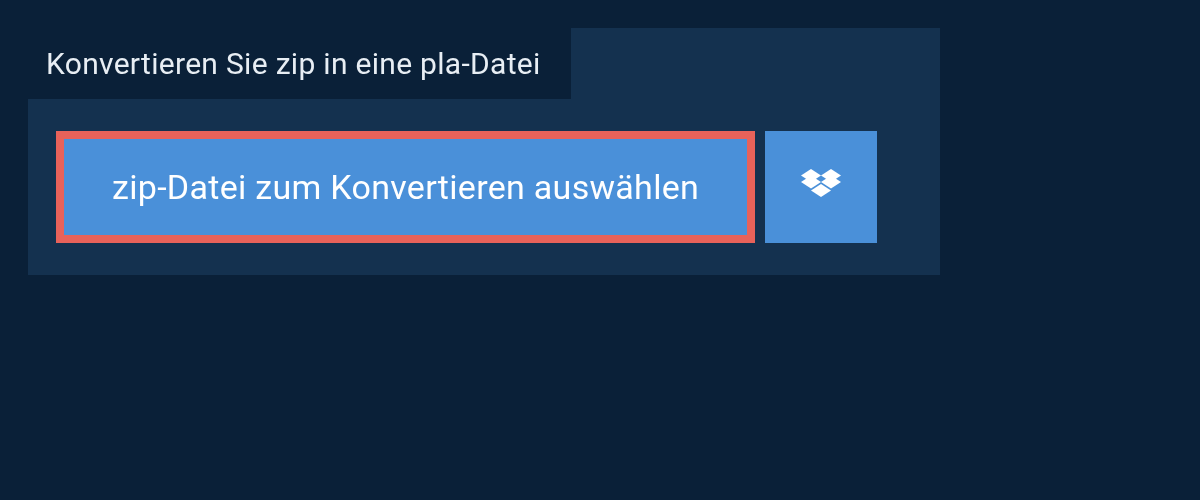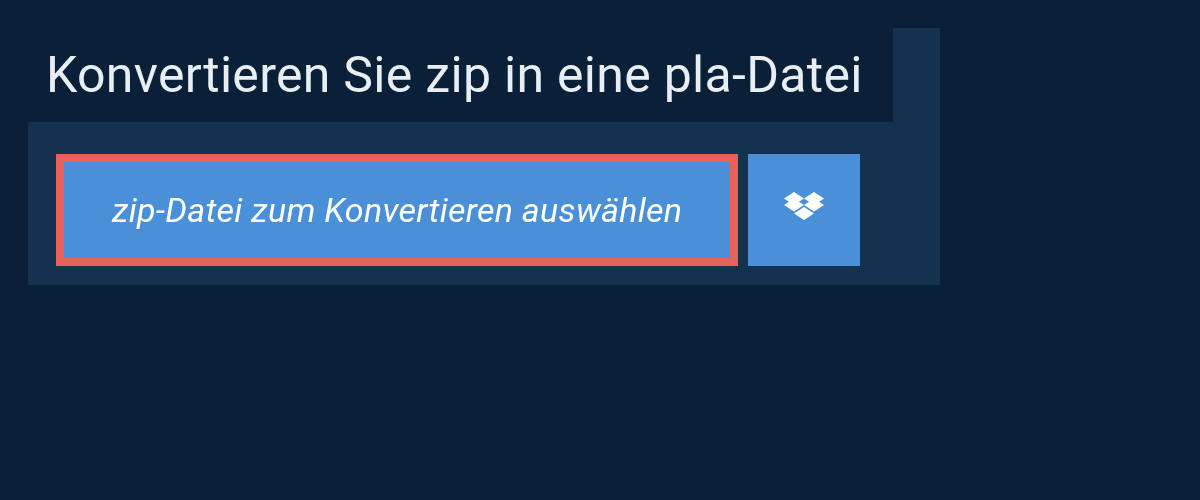--- a/index.html
+++ b/index.html
@@ -26,7 +26,7 @@
     }
     .heading {
       color: #e8eef4;
-      font-size: 50px;
+      font-size: 30px;
       font-weight: 400;
       letter-spacing: 0.3px;
     }

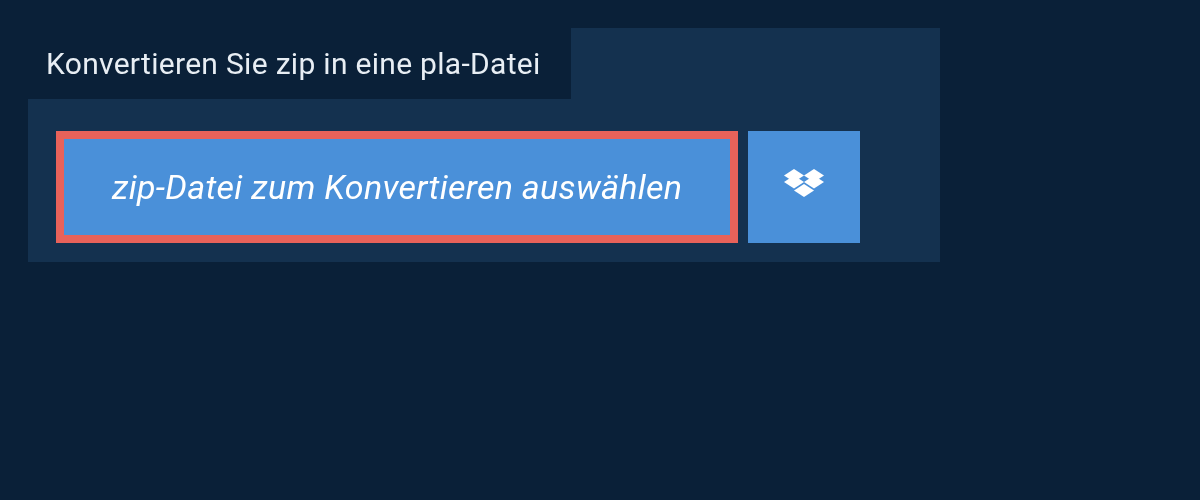--- a/index.html
+++ b/index.html
@@ -33,9 +33,8 @@
     .button-row {
       display: flex;
       gap: 10px;
-      padding: 32px 28px 19px 28px;
+      padding: 32px 28px 32px 28px;
       align-items: stretch;
-      font-style: italic;
     }
     .select-button {
       background: #4a90d9;

